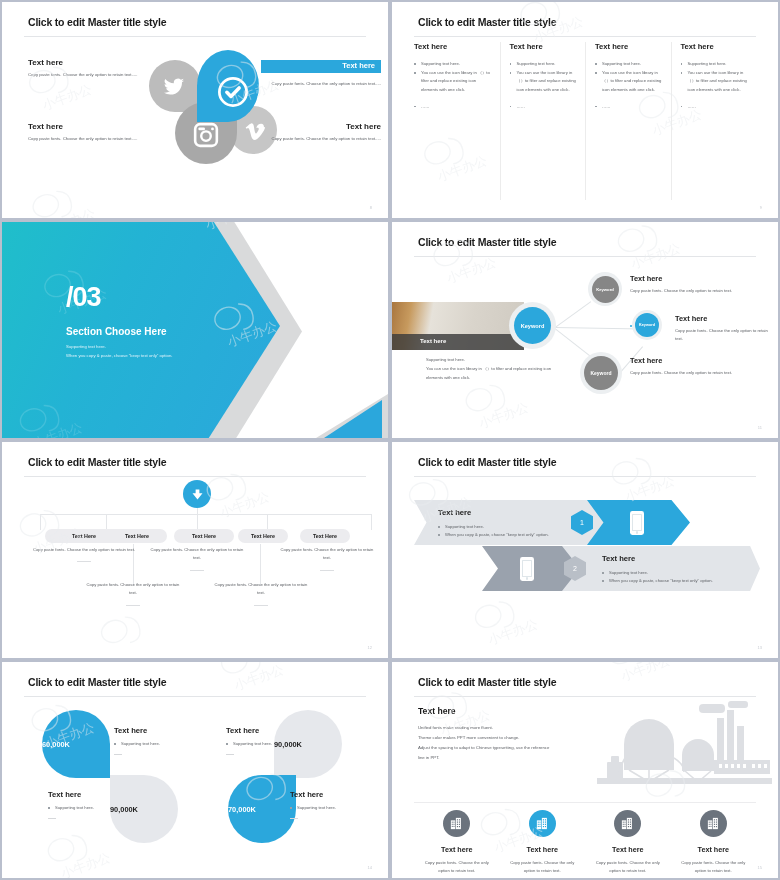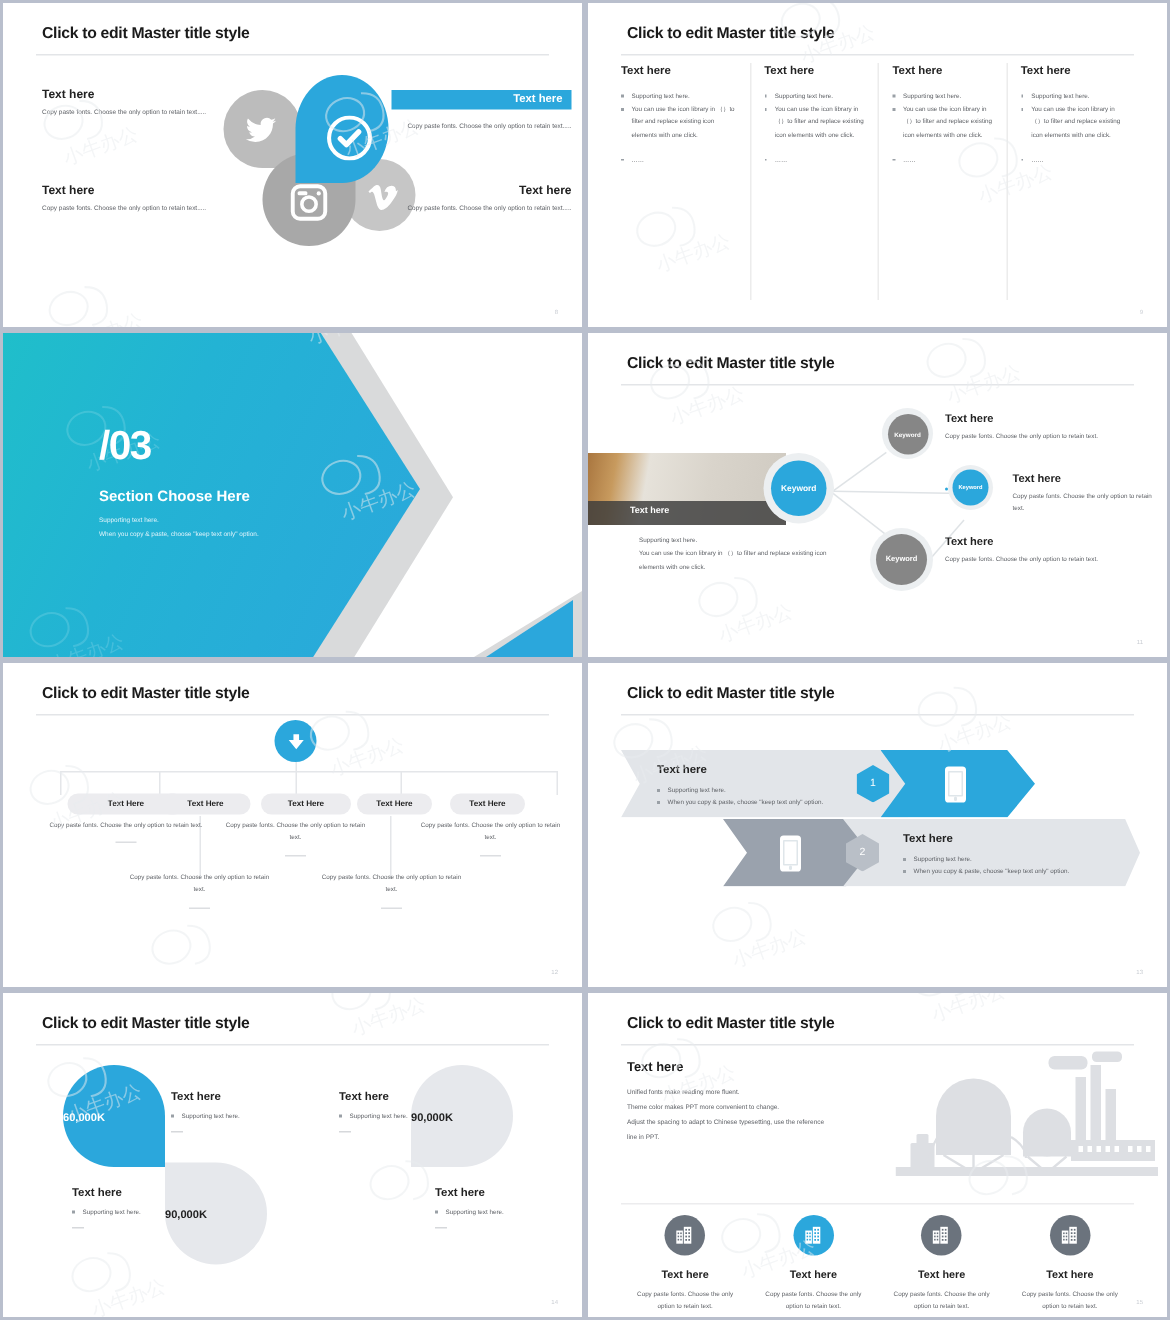--- a/index.html
+++ b/index.html
@@ -581,6 +581,9 @@
       </ul>
     </div>
 
+    <div class="drop" style="left:226px;top:113px;width:68px;height:68px;background:#2ba7dc;color:#fff;border-radius:50% 0 50% 50%;">
+      <span>70,000K</span>
+    </div>
     <div class="dtxt" style="left:288px;top:128px;width:86px;">
       <h5>Text here</h5>
       <ul class="dli">

